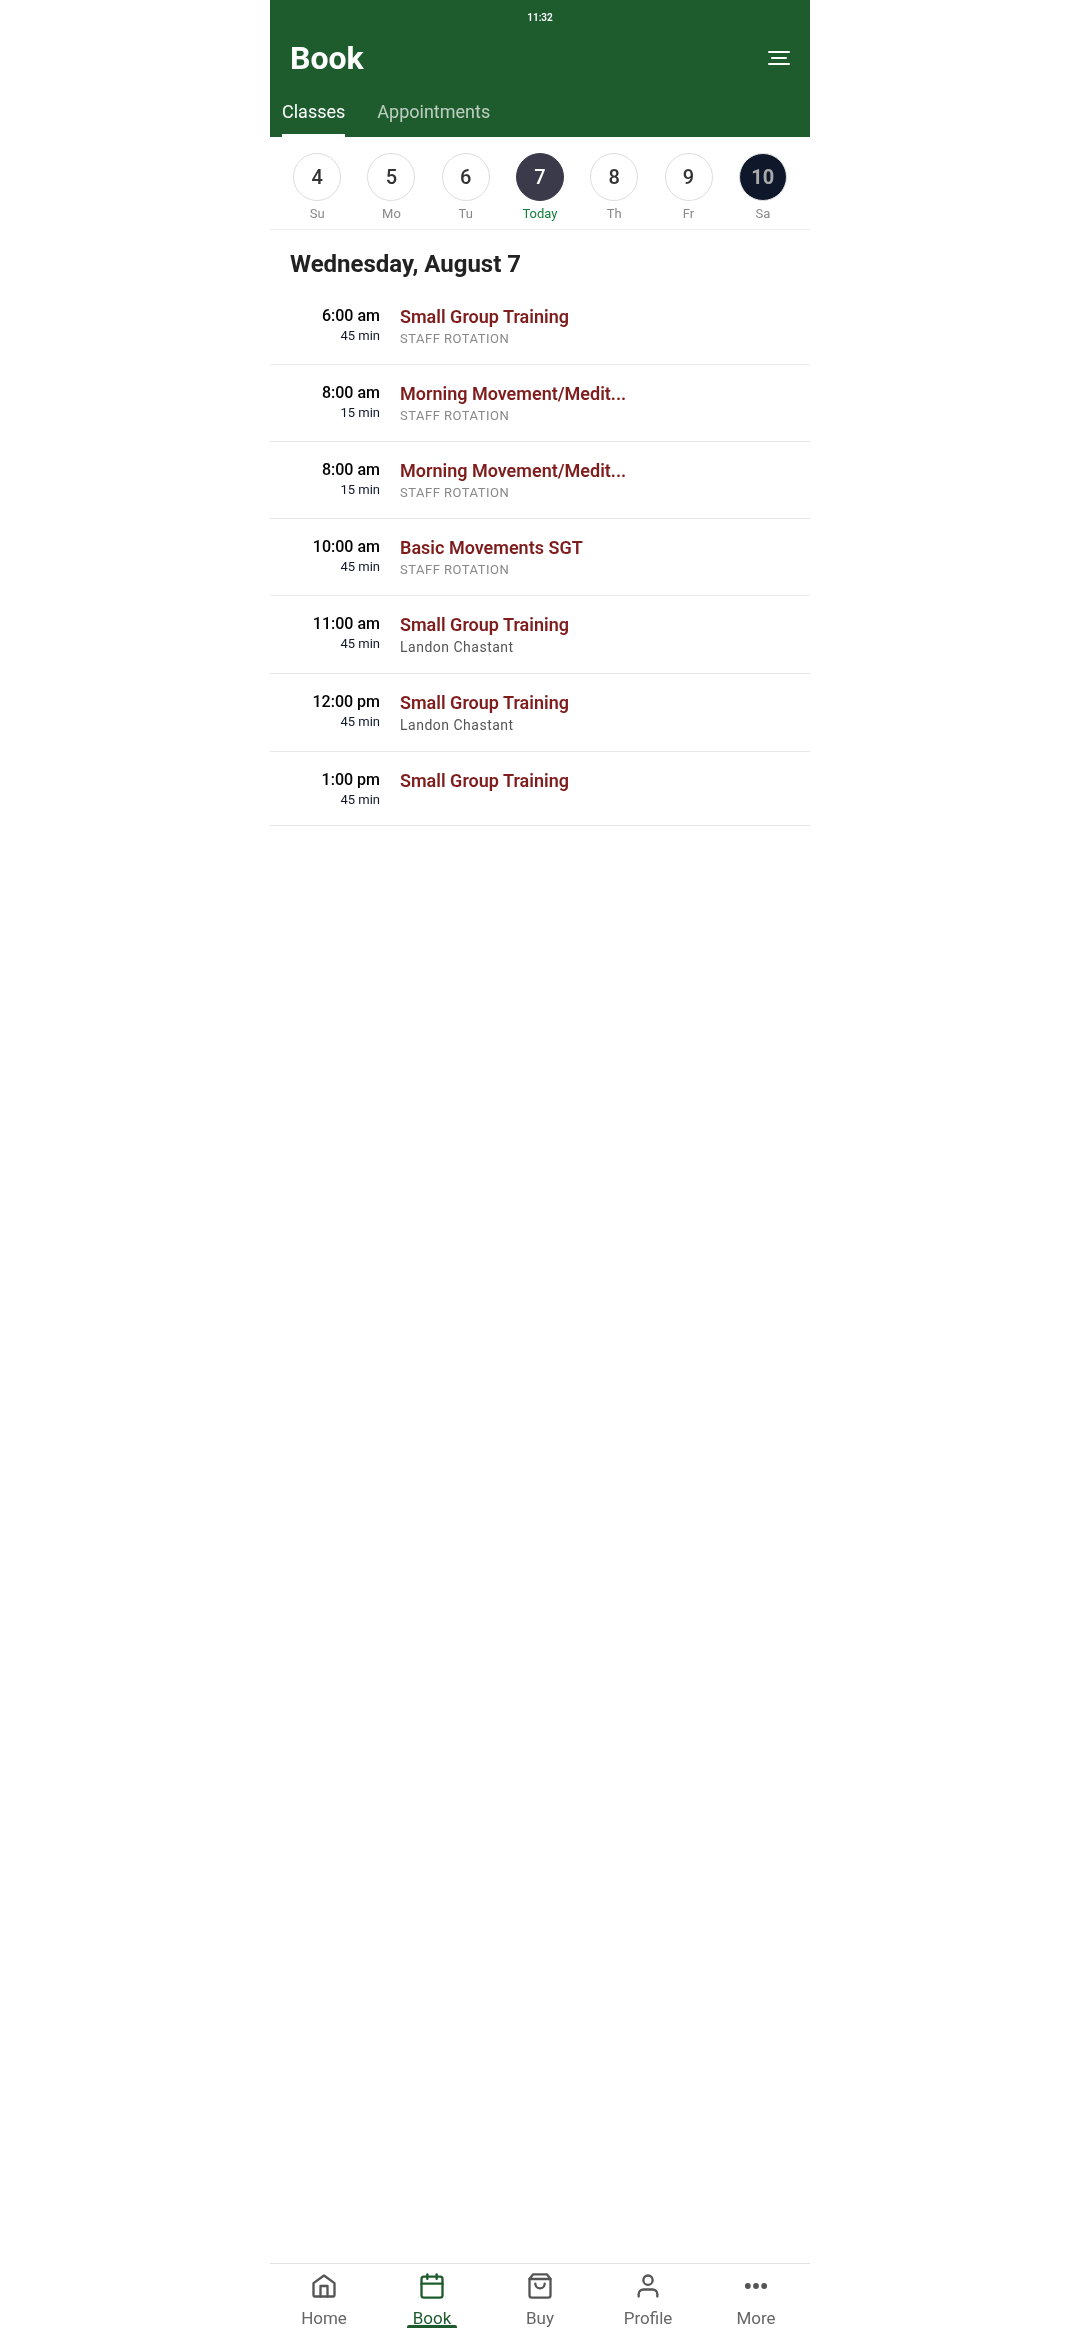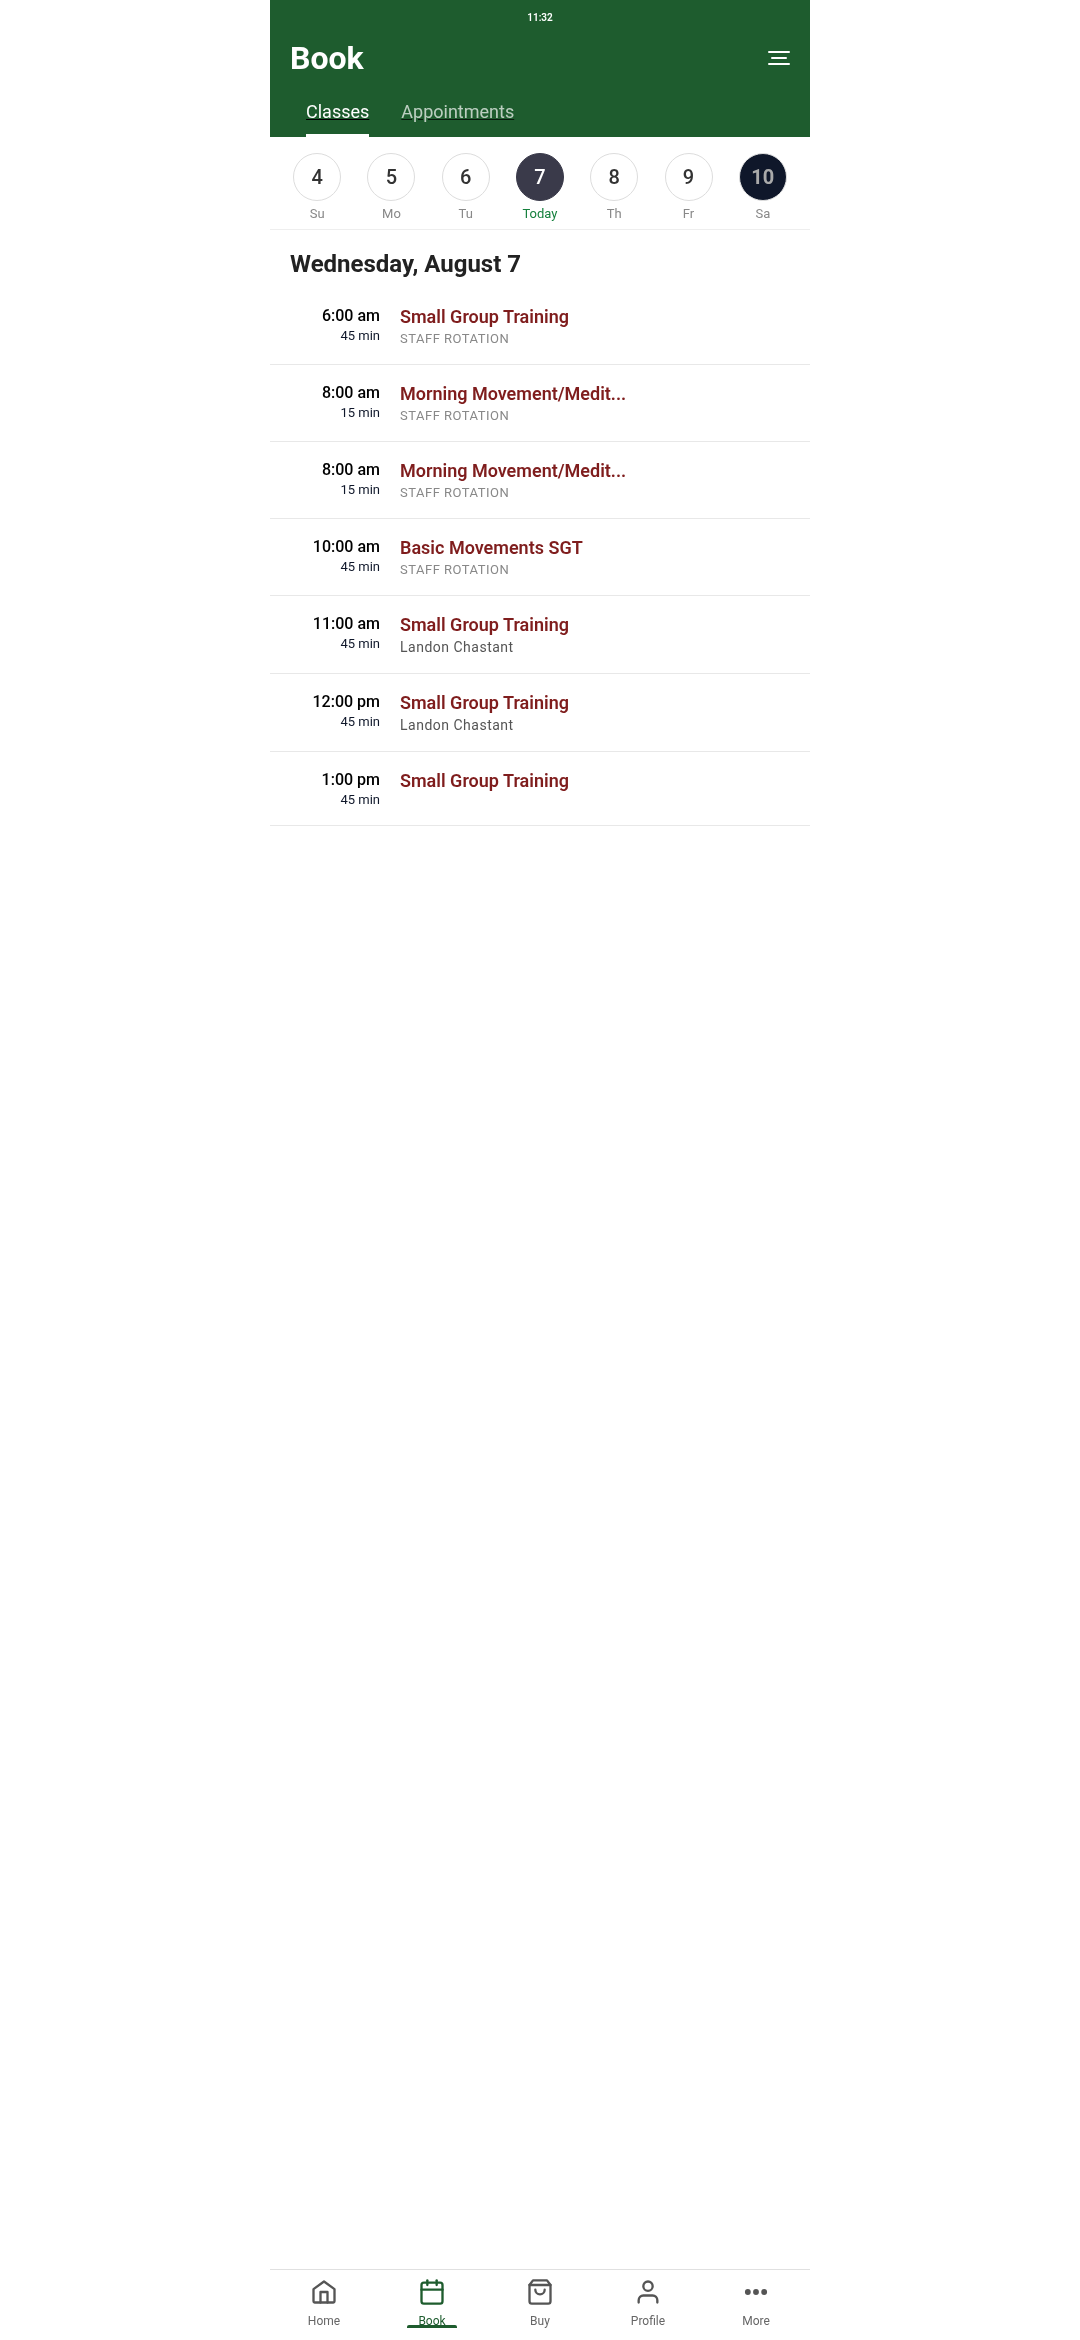--- a/index.html
+++ b/index.html
@@ -59,8 +59,7 @@
     .tabs {
       background: #1e5c2e;
       display: flex;
-      padding: 0 36px 0;
-      text-decoration: underline;
+      padding: 0 12px 0;
     }
     .tab {
       color: #fff;

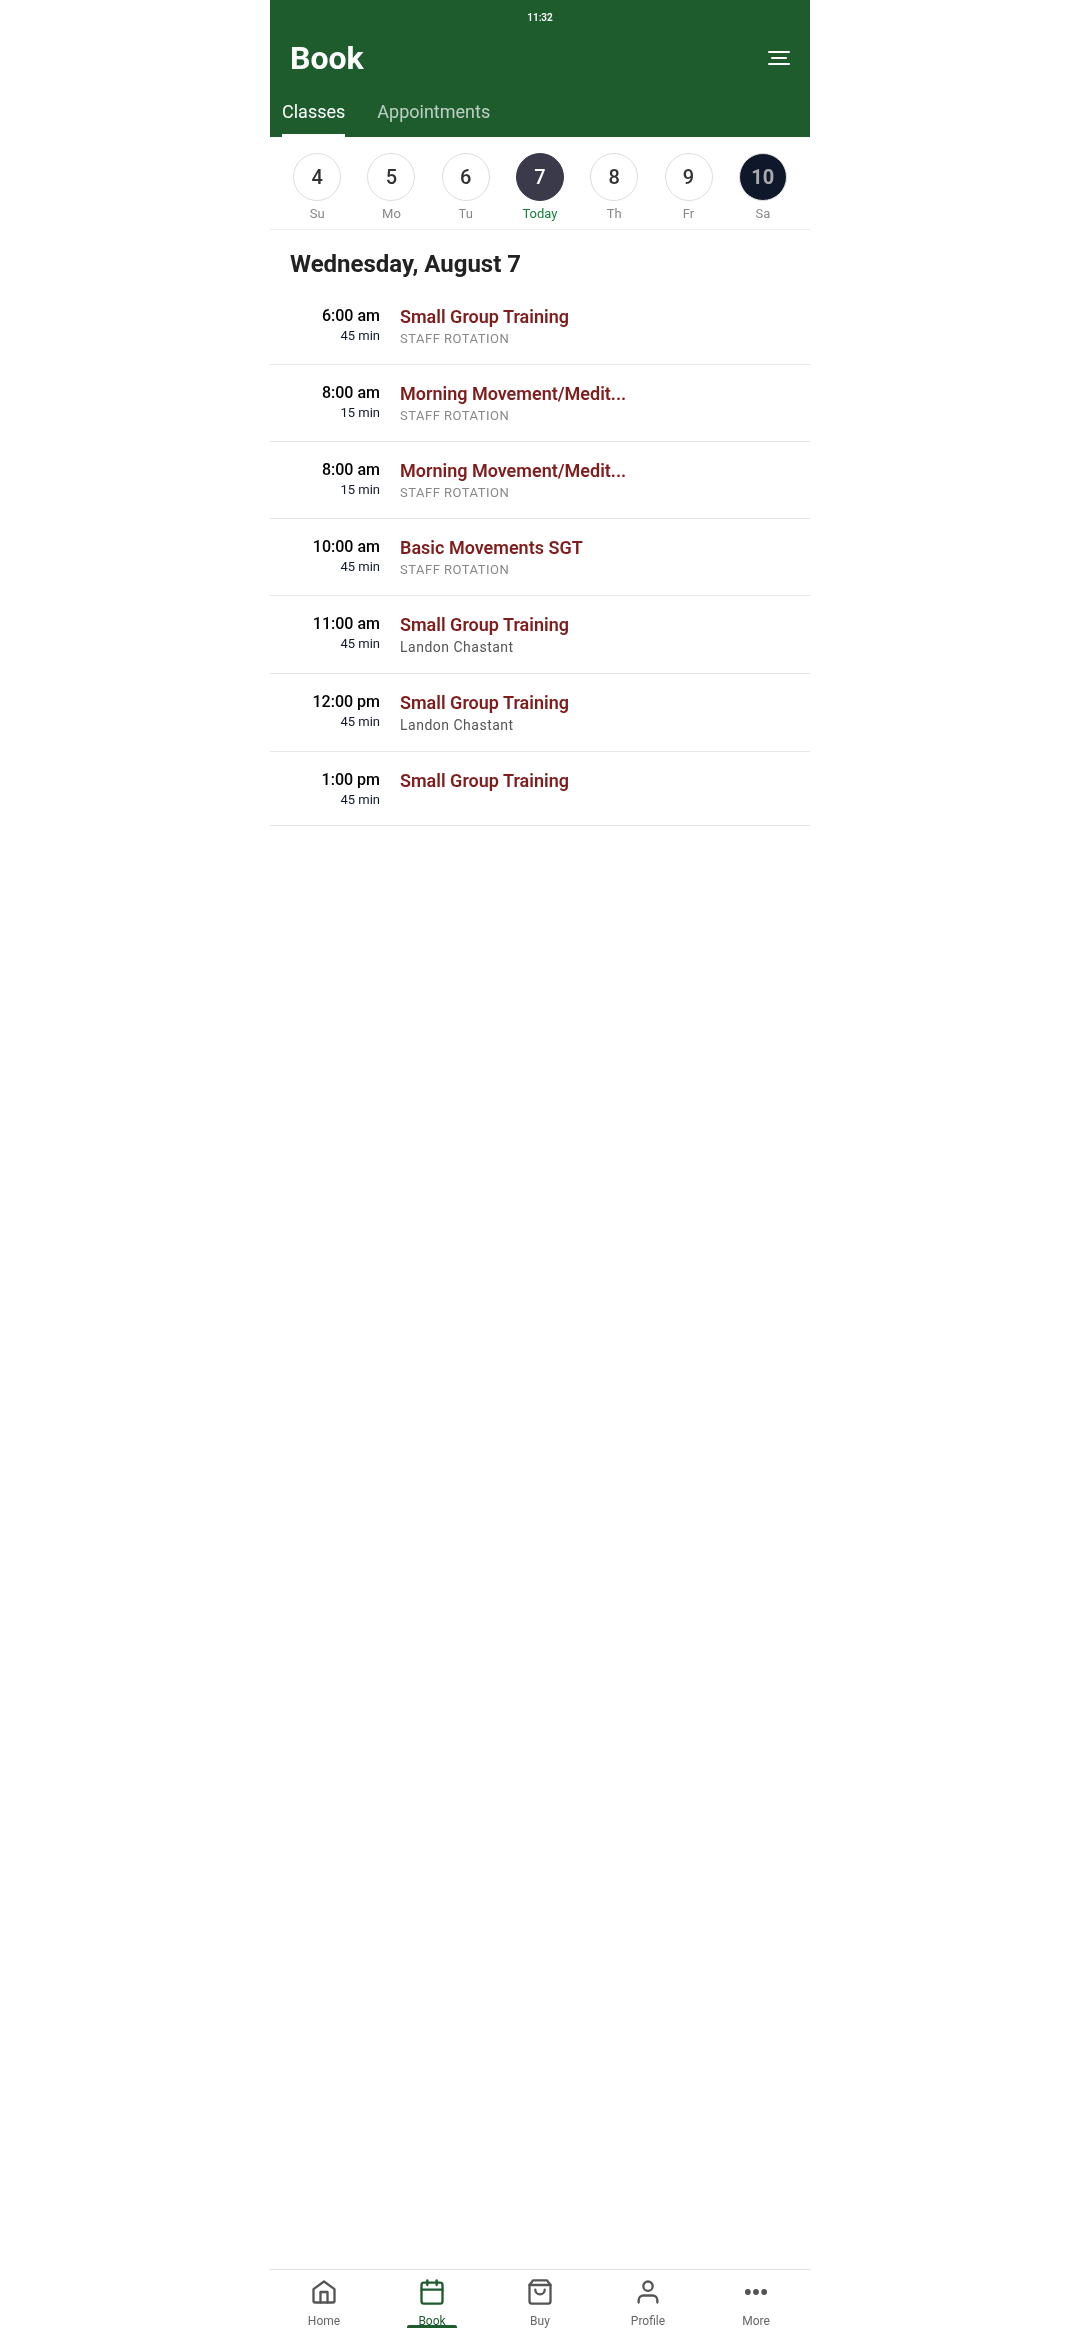--- a/index.html
+++ b/index.html
@@ -213,7 +213,7 @@
       color: #1e5c2e;
     }
     .nav-label {
-      font-size: 12px;
+      font-size: 17px;
       color: #666;
       margin-top: 4px;
     }

